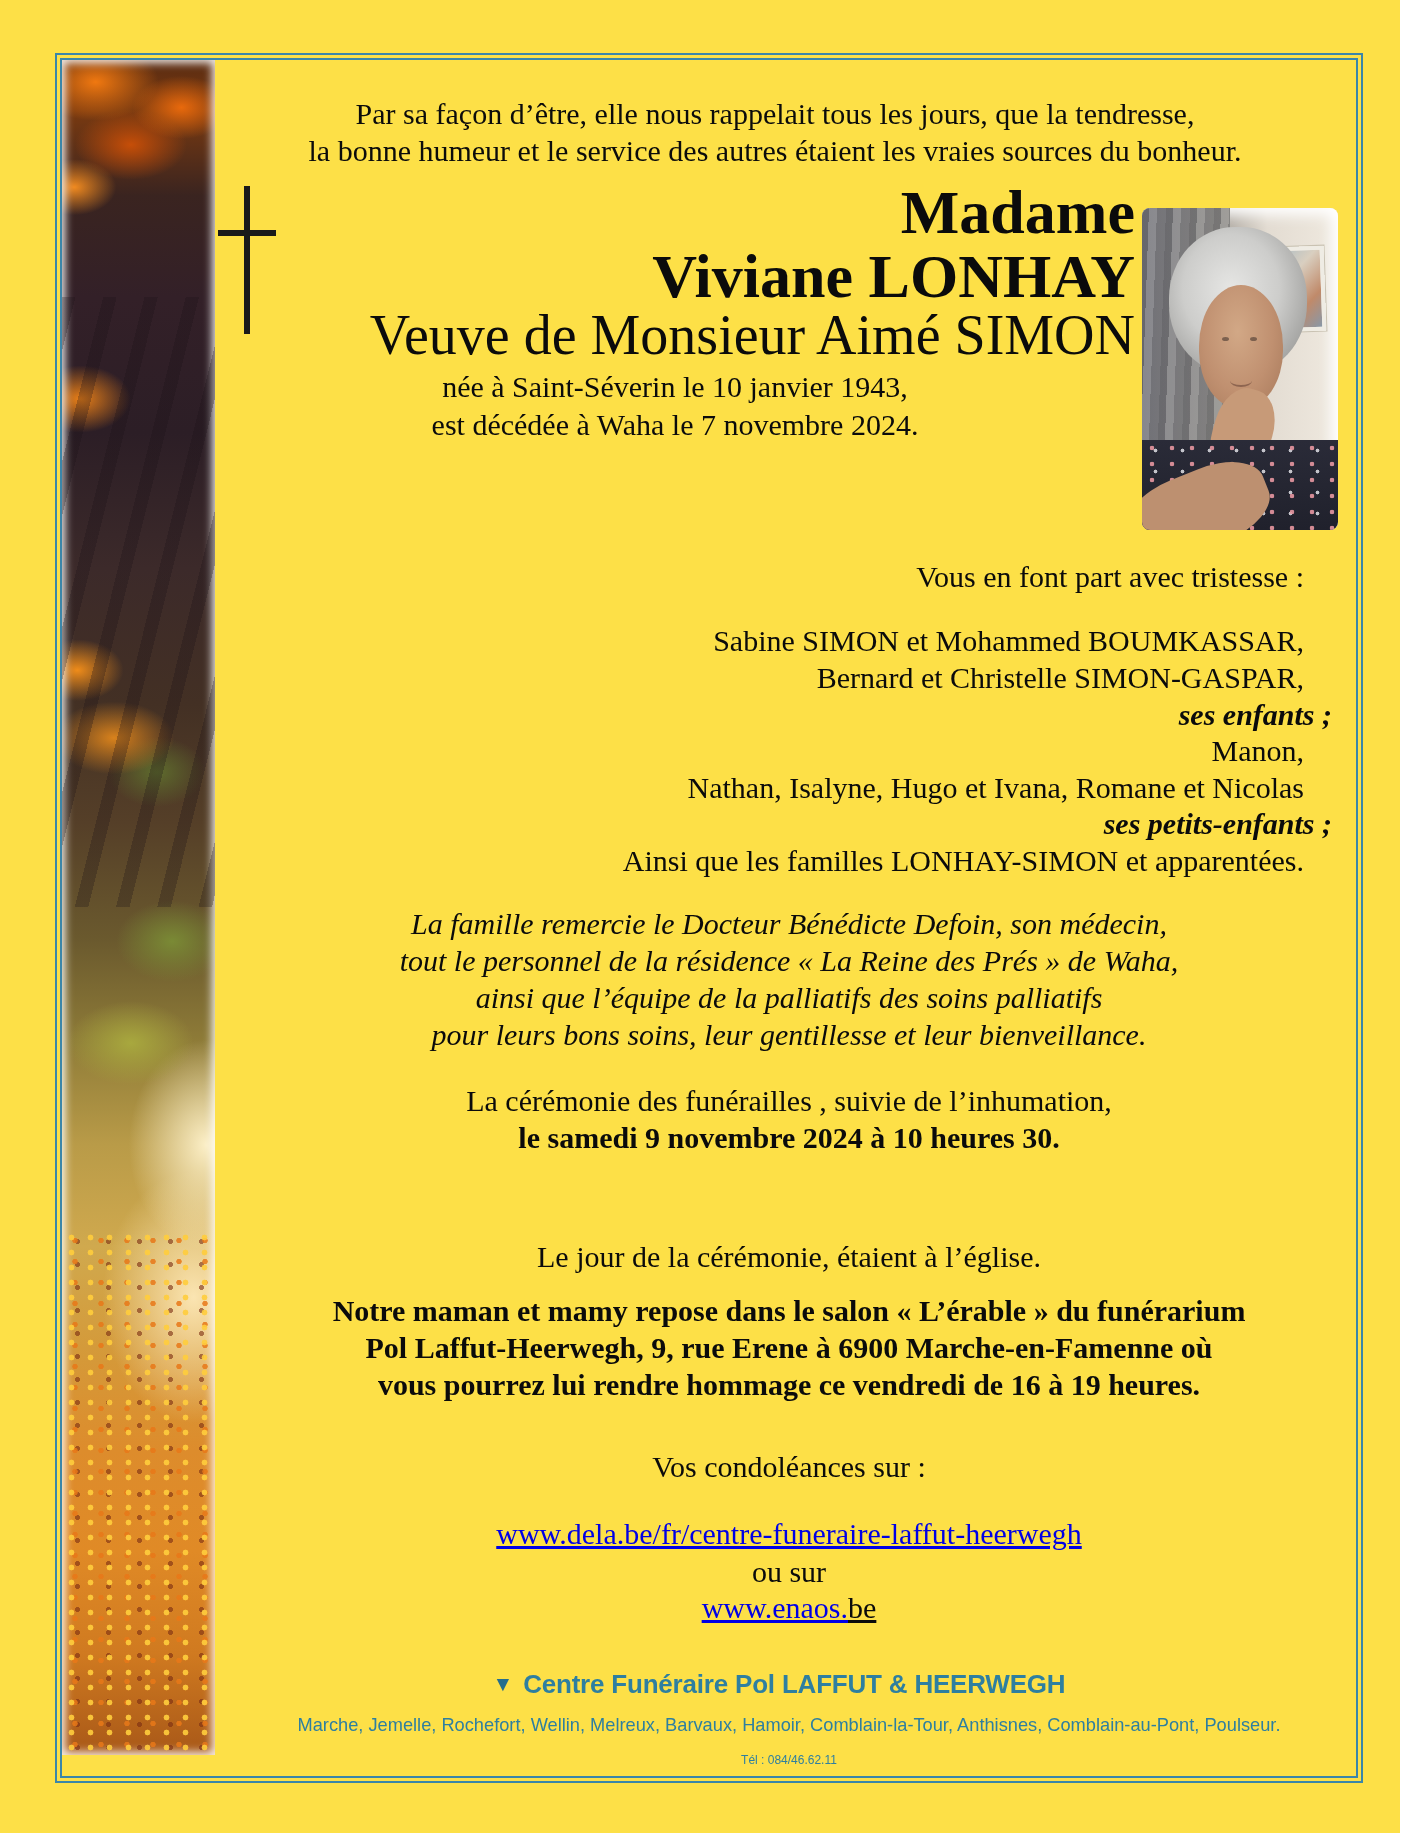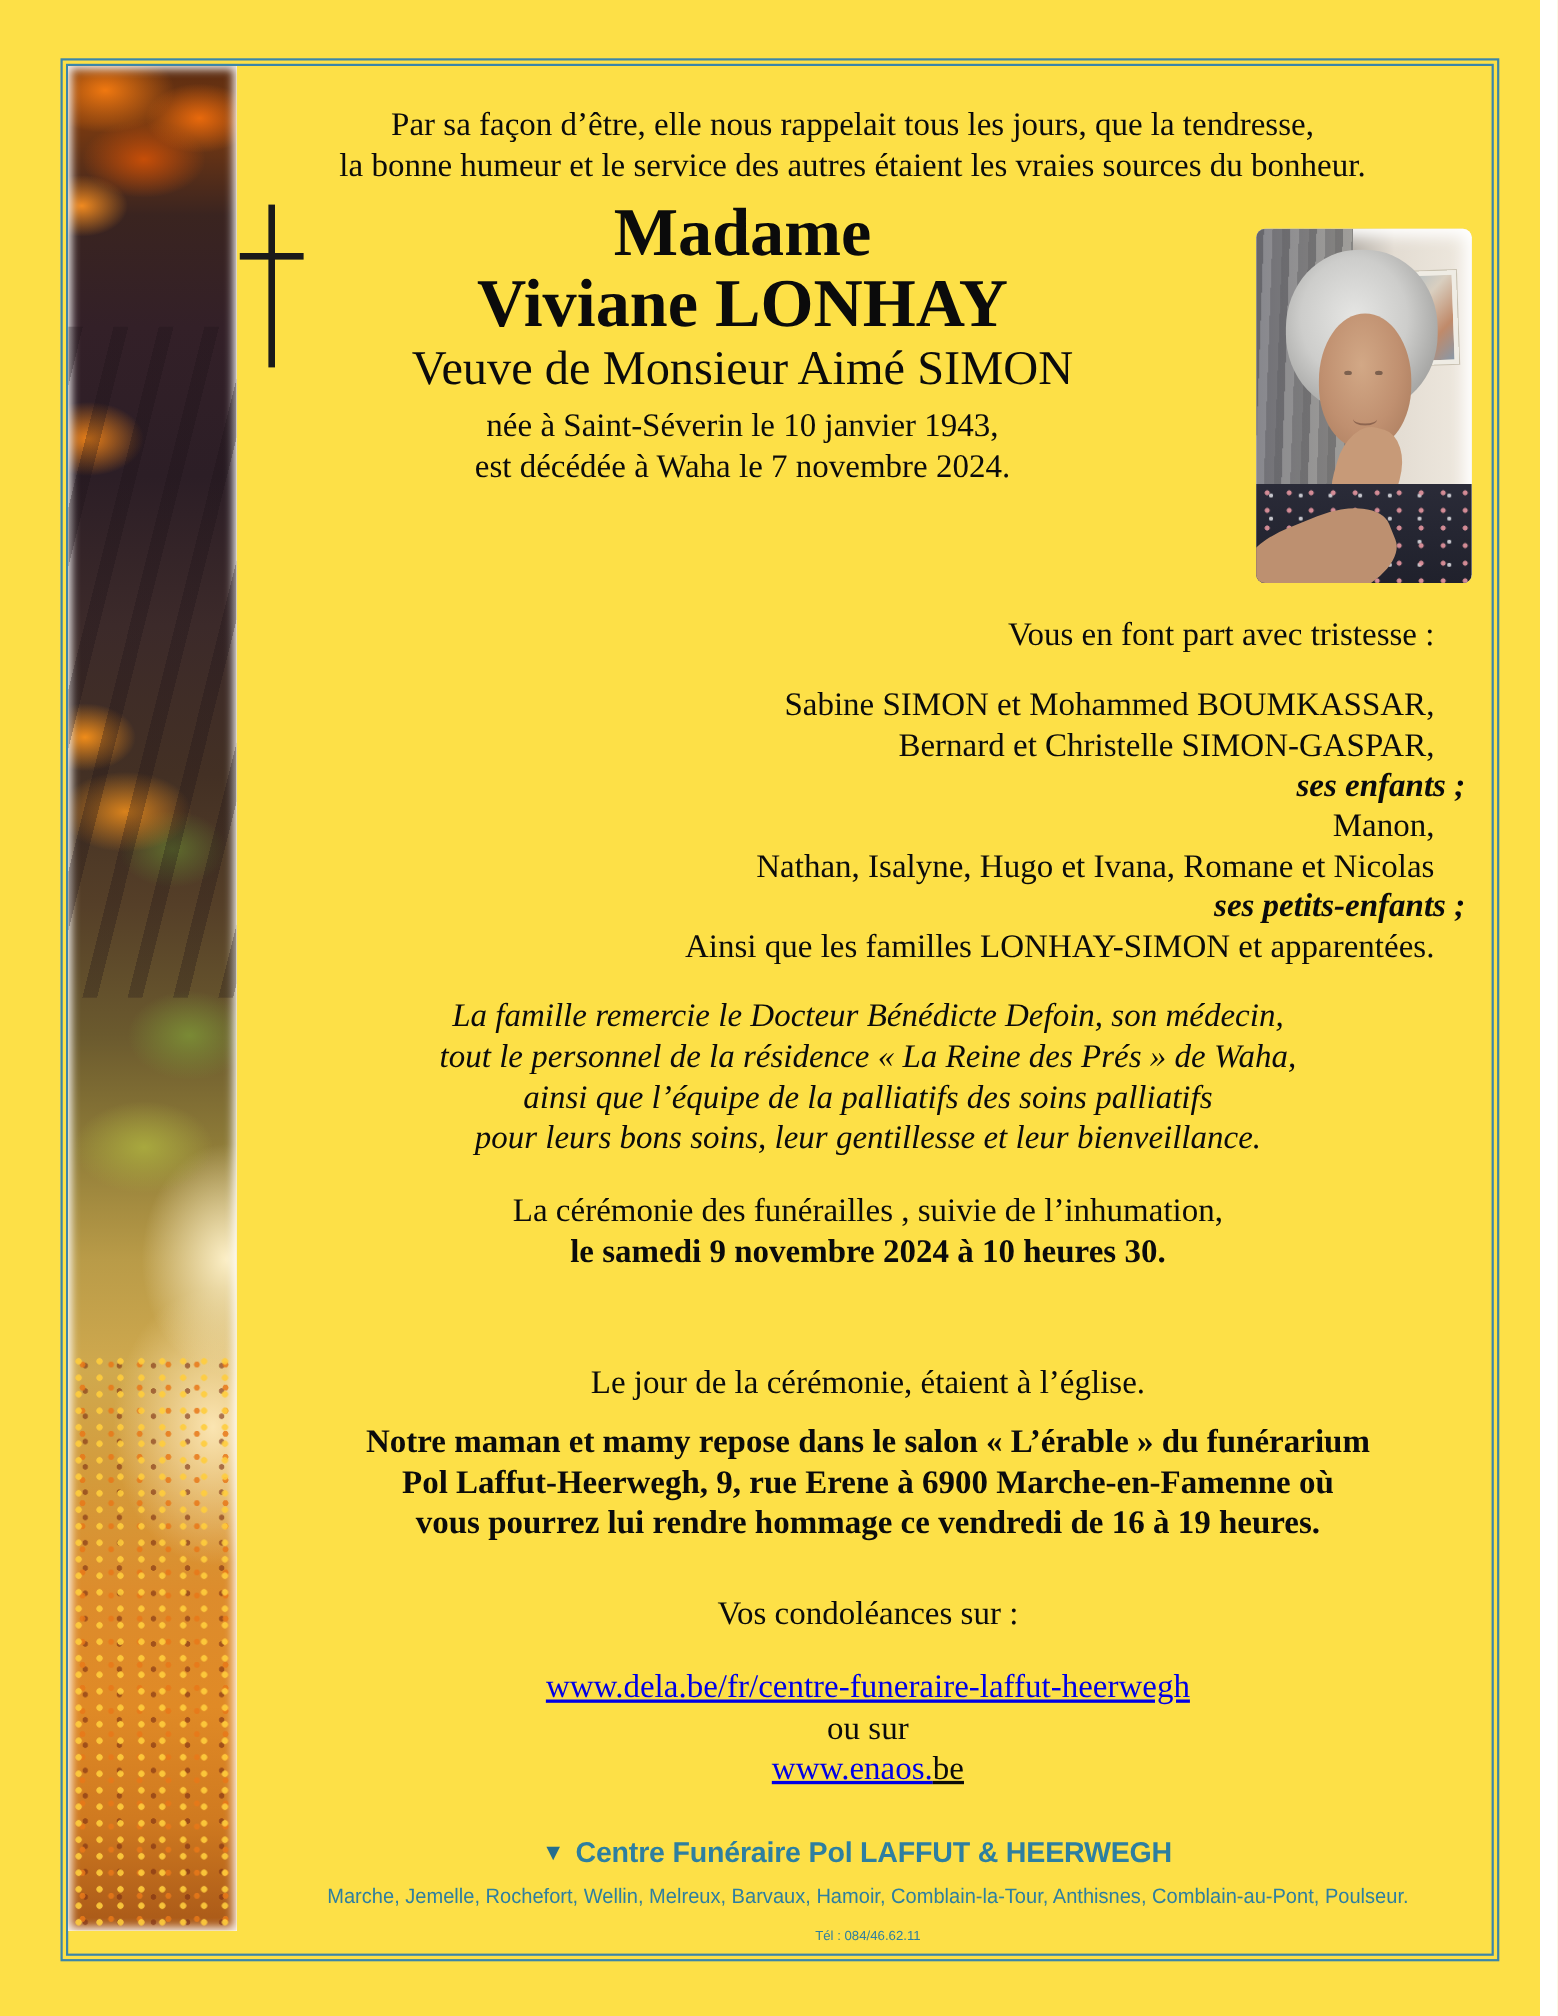--- a/index.html
+++ b/index.html
@@ -83,7 +83,7 @@
   
   .txt{position:absolute;font-size:30px;line-height:37px;}
   .quote-col{left:215px;width:1120px;top:95px;text-align:center;}
-  .title-col{left:215px;width:920px;top:180px;text-align:center;}
+  .title-col{left:215px;width:920px;top:180px;text-align:right;}
   .t-madame{font-size:62px;line-height:64px;font-weight:bold;}
   .t-name{font-size:62px;line-height:64px;font-weight:bold;}
   .t-widow{font-size:44px;line-height:54px;}

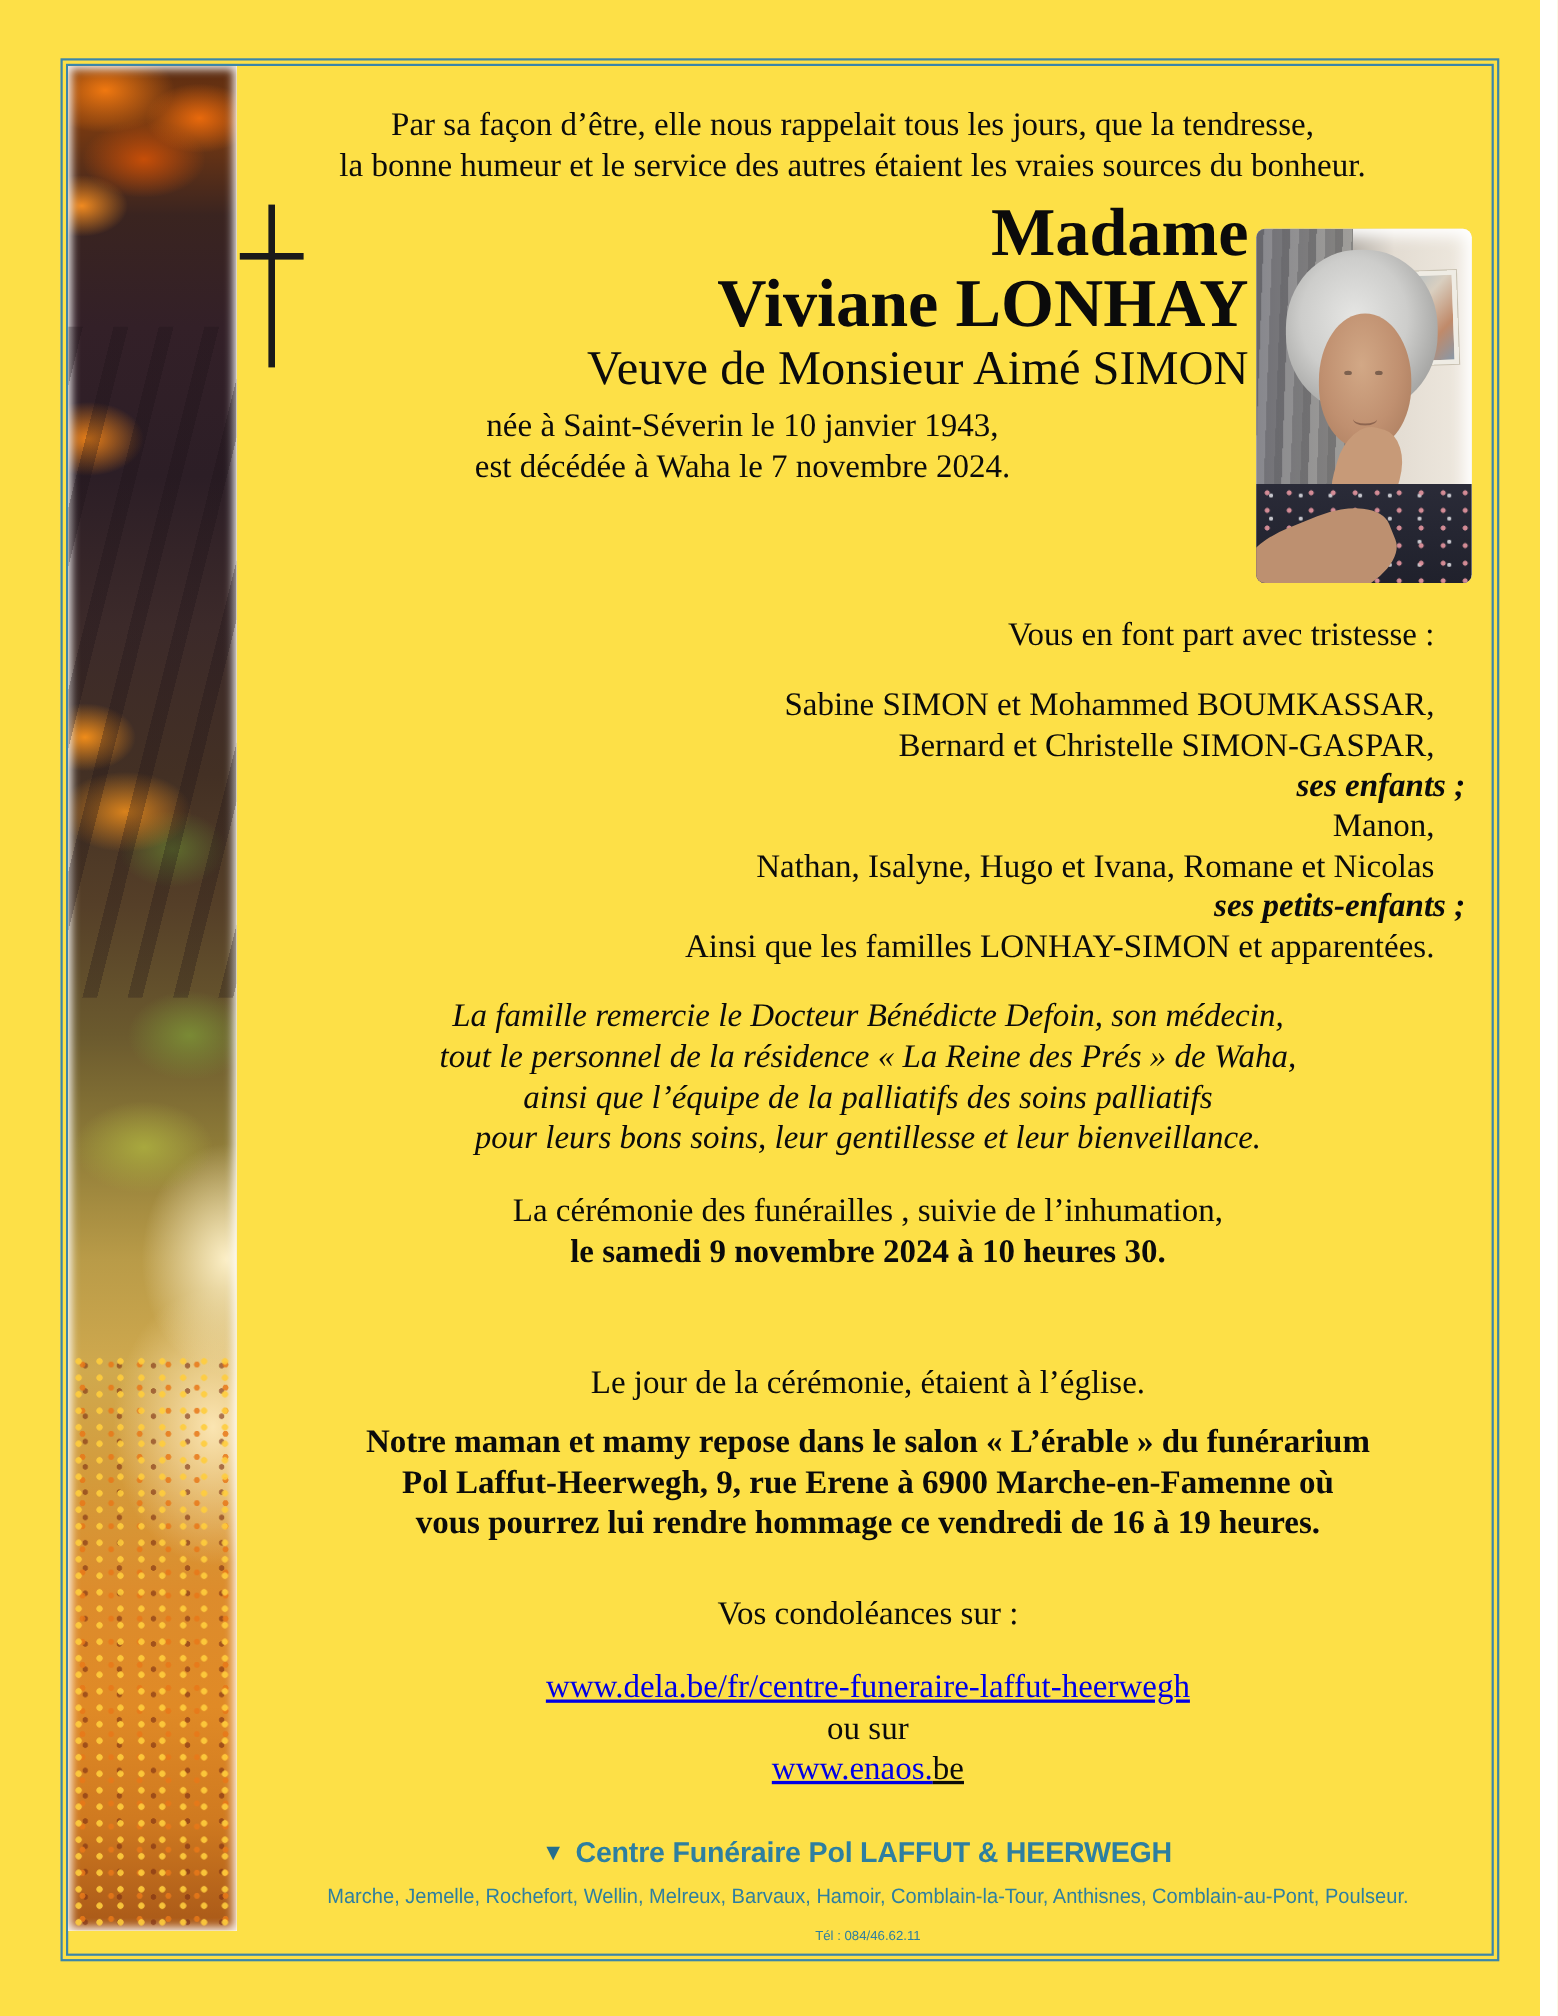--- a/index.html
+++ b/index.html
@@ -86,7 +86,7 @@
   .title-col{left:215px;width:920px;top:180px;text-align:right;}
   .t-madame{font-size:62px;line-height:64px;font-weight:bold;}
   .t-name{font-size:62px;line-height:64px;font-weight:bold;}
-  .t-widow{font-size:44px;line-height:54px;}
+  .t-widow{font-size:56px;line-height:54px;}
   .vital-col{left:215px;width:920px;top:368px;text-align:center;line-height:38px;}
   .left-col{left:224px;width:1080px;text-align:right;}
   .right-label{left:215px;width:1117px;text-align:right;font-weight:bold;font-style:italic;}

